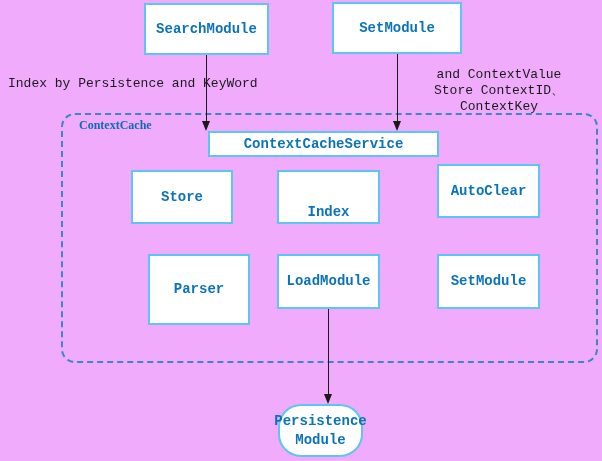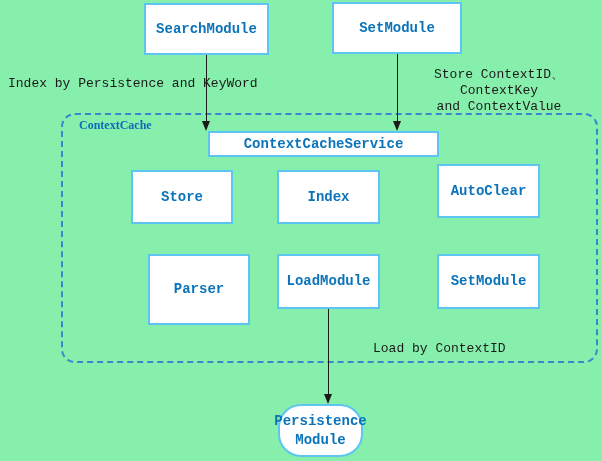--- a/index.html
+++ b/index.html
@@ -5,7 +5,7 @@
   html,body{margin:0;padding:0;}
   body{background:#ffffff;}
   .canvas{
-    position:relative;width:602px;height:461px;background:#86efac;overflow:hidden;
+    position:relative;width:602px;height:461px;background:#f0abfc;overflow:hidden;
     font-family:"Liberation Mono", monospace;
   }
   .node{

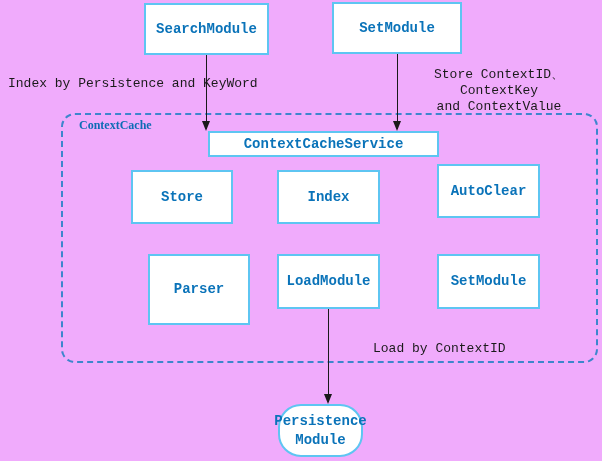--- a/index.html
+++ b/index.html
@@ -116,8 +116,8 @@
 
   <div class="edge-label" id="l1">Index by Persistence and KeyWord</div>
   <div class="edge-label center" id="l2">
+    <div>and ContextValue</div>
     <div>Store ContextID、ContextKey</div>
-    <div>and ContextValue</div>
   </div>
   <div class="edge-label" id="l3">Load by ContextID</div>
 

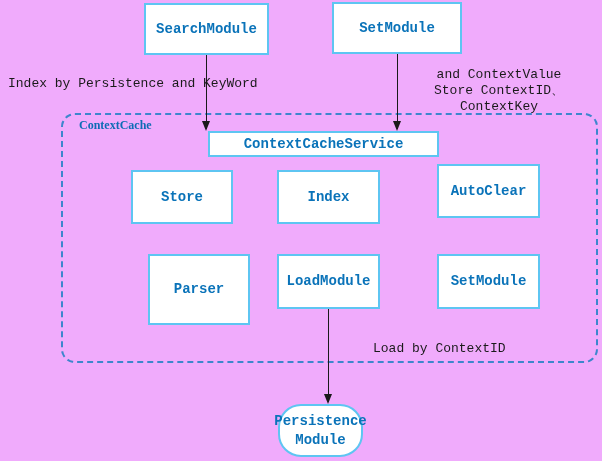--- a/index.html
+++ b/index.html
@@ -45,7 +45,7 @@
   #n-set{left:332px;top:2px;width:130px;height:52px;}
   #n-ccs{left:208px;top:131px;width:231px;height:26px;}
   #n-cache{left:131px;top:170px;width:102px;height:54px;}
-  #n-index{left:277px;top:170px;width:103px;height:54px;}
+  #n-index{left:277px;top:170px;width:103px;height:54px;align-items:flex-end;}
   #n-autoclear{left:437px;top:164px;width:103px;height:54px;}
   #n-parser{left:148px;top:254px;width:102px;height:71px;}
   #n-load{left:277px;top:254px;width:103px;height:55px;}

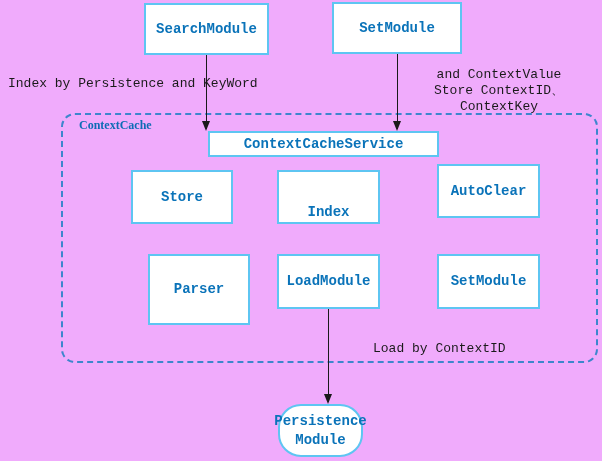--- a/index.html
+++ b/index.html
@@ -119,7 +119,6 @@
     <div>and ContextValue</div>
     <div>Store ContextID、ContextKey</div>
   </div>
-  <div class="edge-label" id="l3">Load by ContextID</div>
 
 </div>
 

